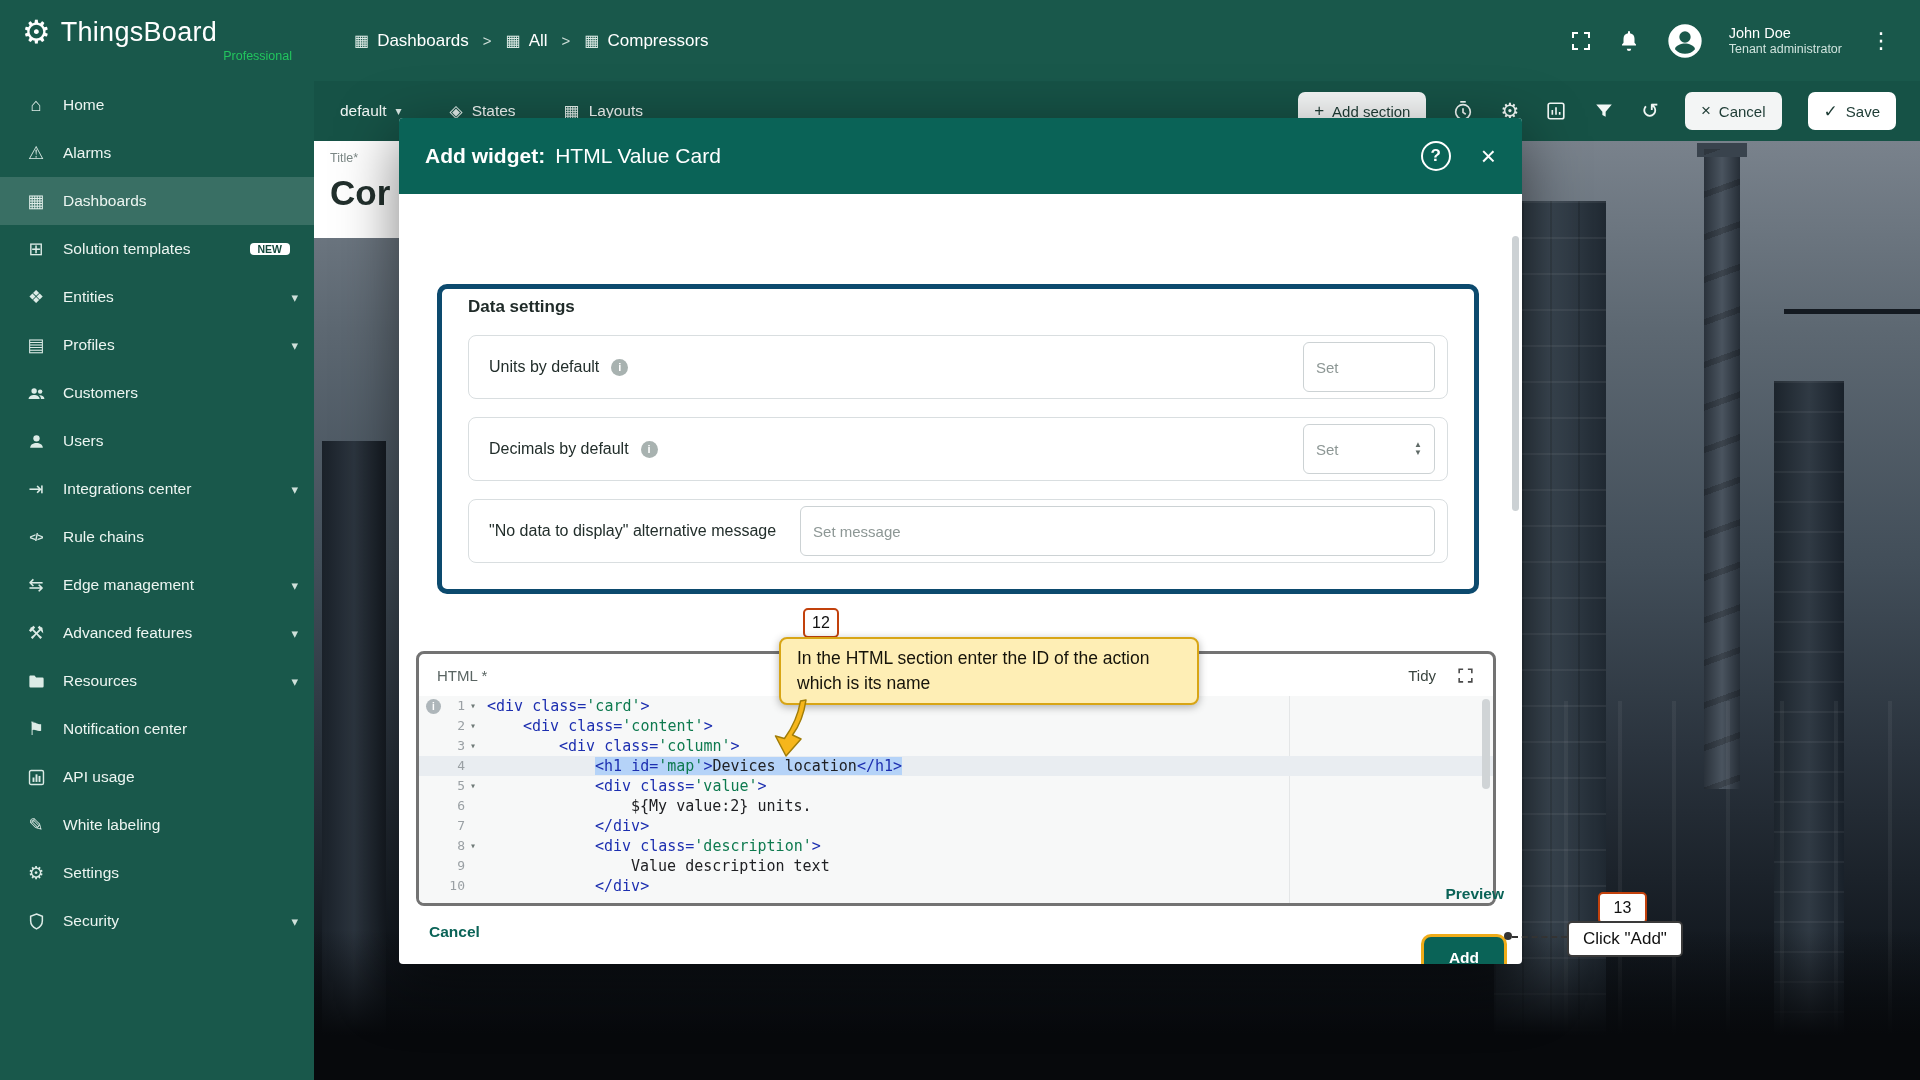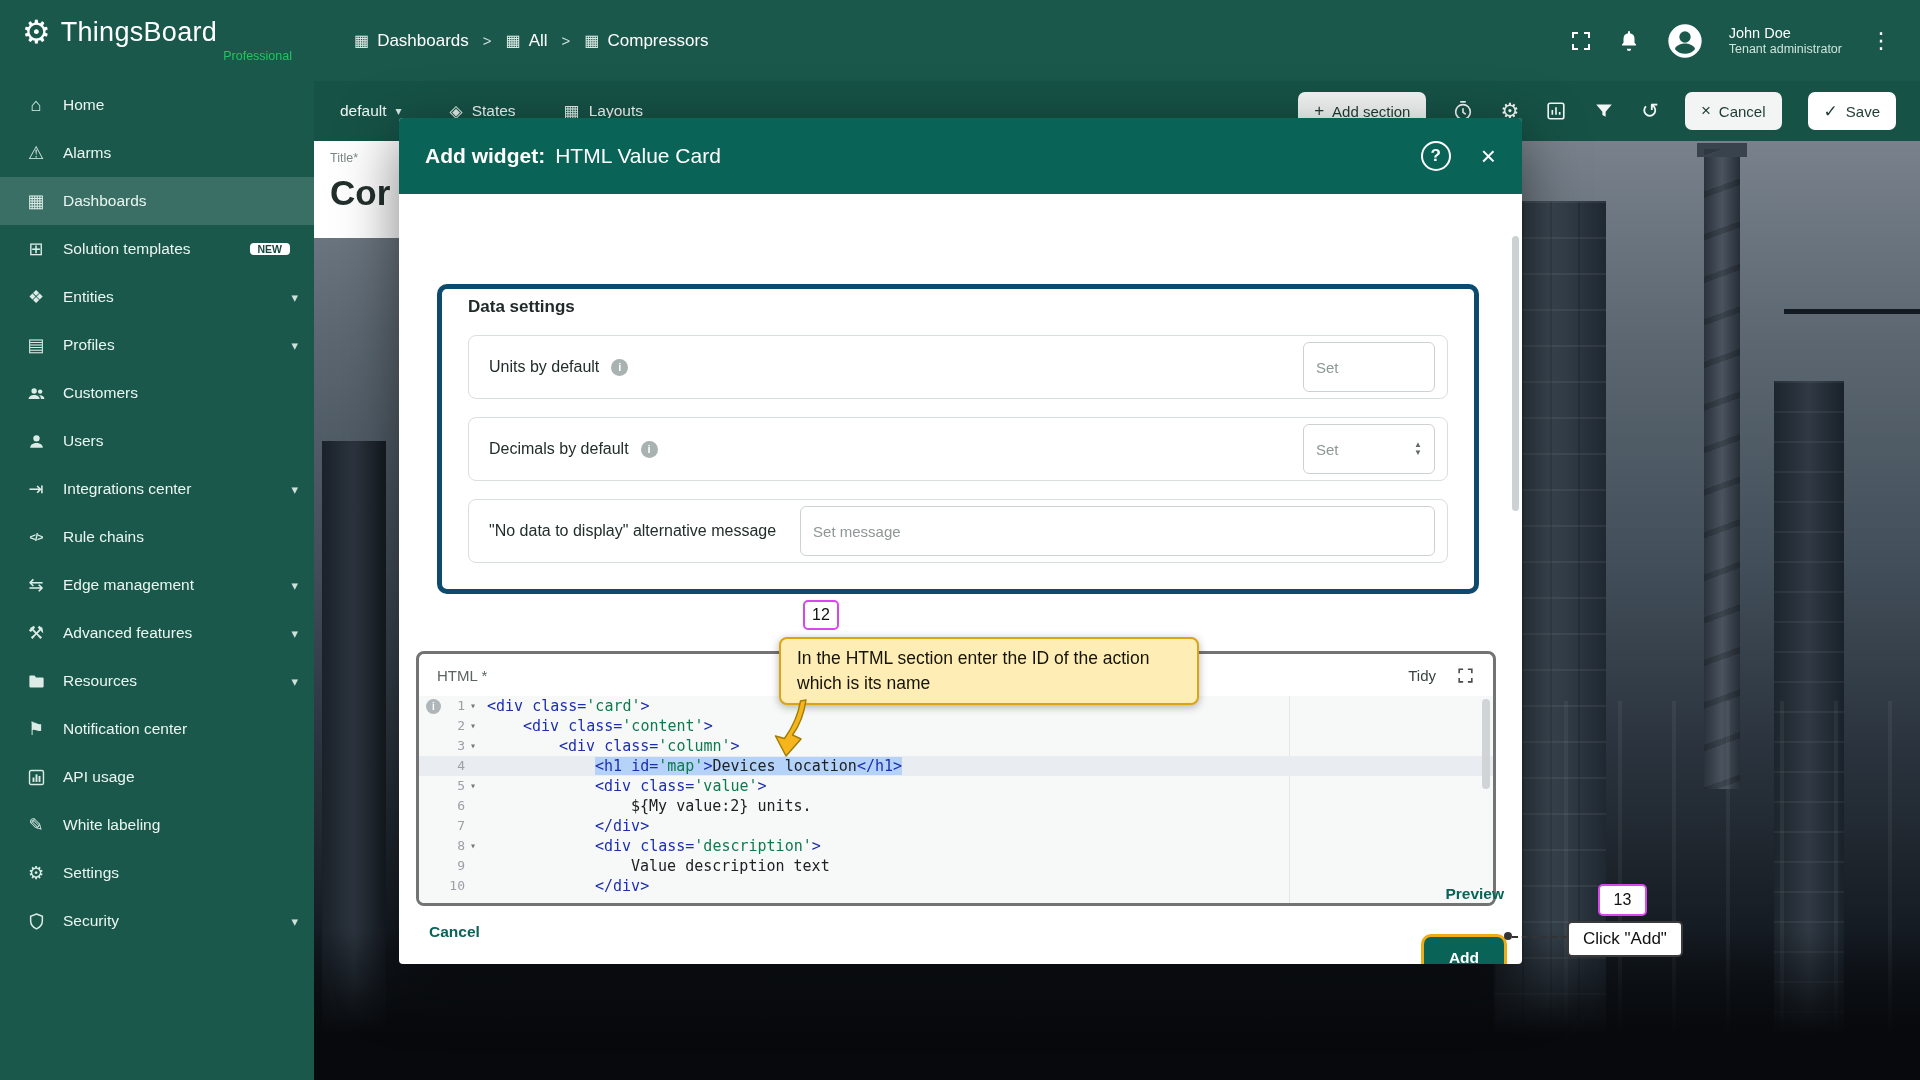--- a/index.html
+++ b/index.html
@@ -157,8 +157,8 @@
   .modal-scroll { position:absolute; right:3px; top:118px; width:7px; height:275px; background:#ccd1d4; border-radius:4px; }
 
   
-  .anno-num { position:absolute; background:#fff; border:2px solid #d946ef; border-radius:5px; color:#111;
-              font-size:16px; display:flex; align-items:center; justify-content:center; z-index:30; }
+  .anno-num { position:absolute; background:#fff; border:2px solid #c2410c; border-radius:5px; color:#111;
+              font-size:16px; display:flex; align-items:center; justify-content:center; z-index:30;margin-top:8px; }
   #num12 { left:803px; top:600px; width:36px; height:30px; }
   #note12 { position:absolute; left:779px; top:637px; width:420px; background:#feeeb5;
             border:2px solid #d8a515; border-radius:8px; padding:7px 16px; font-size:17.5px; line-height:25px;

